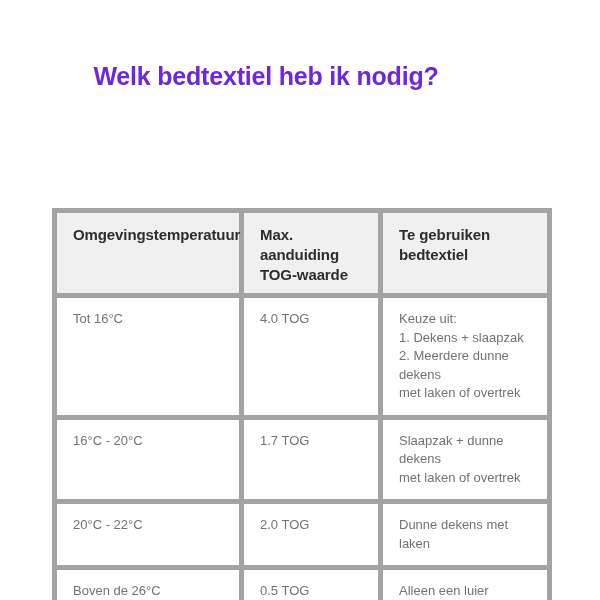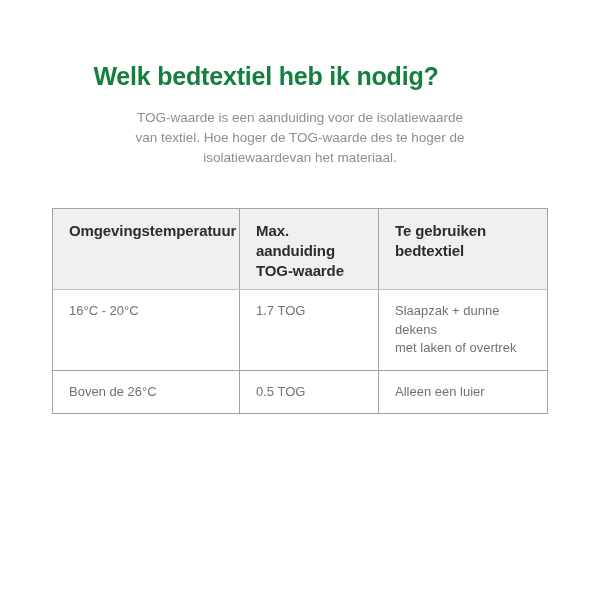--- a/index.html
+++ b/index.html
@@ -21,7 +21,7 @@
     font-size: 25px;
     font-weight: 700;
     letter-spacing: -0.2px;
-    color: #15803d;
+    color: #6d28d9;
   }
   .page-subtitle {
     position: absolute;

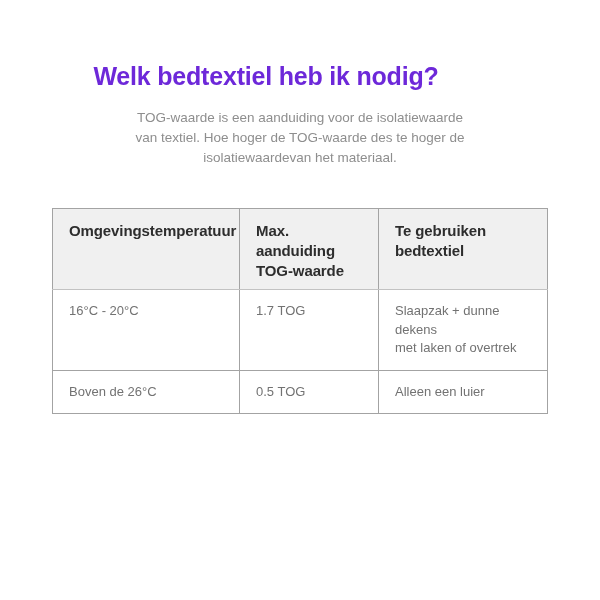--- a/index.html
+++ b/index.html
@@ -85,9 +85,6 @@
 
   <h1 class="page-title">Welk bedtextiel heb ik nodig?</h1>
 
-  <p class="page-subtitle">TOG-waarde is een aanduiding voor de isolatiewaarde
-van textiel. Hoe hoger de TOG-waarde des te hoger de
-isolatiewaardevan het materiaal.</p>
 
   <table class="tog-table">
     <colgroup>

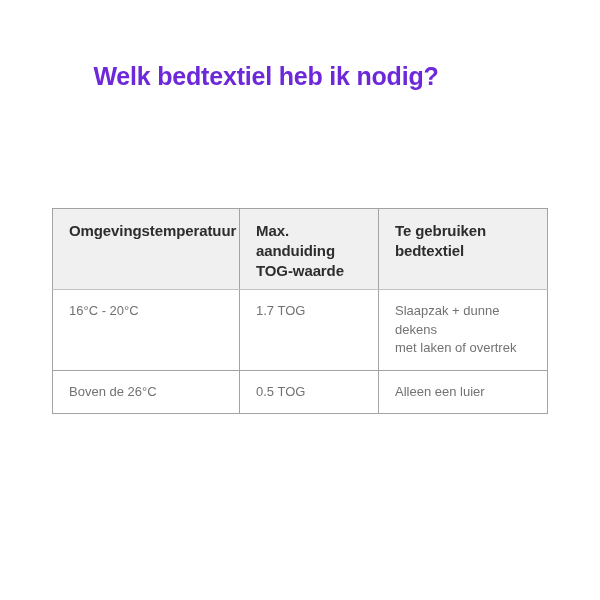--- a/index.html
+++ b/index.html
@@ -47,7 +47,7 @@
   col.c2 { width: 139px; }
   col.c3 { width: 169px; }
   th, td {
-    border: 1px solid #a3a3a3;
+    border: 5px solid #a3a3a3;
     vertical-align: top;
     text-align: left;
     padding: 12px 16px;

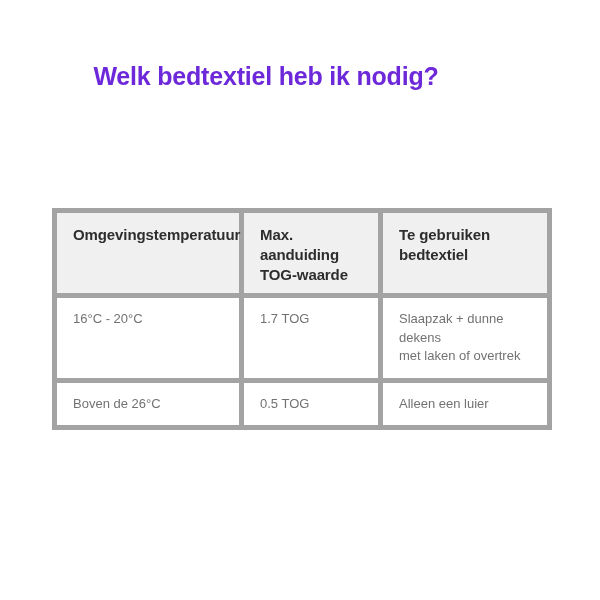--- a/index.html
+++ b/index.html
@@ -102,6 +102,14 @@
       </tr>
     </thead>
     <tbody>
+      <tr class="row-0">
+        <td>Tot 16°C</td>
+        <td>4.0 TOG</td>
+        <td>Keuze uit:
+1. Dekens + slaapzak
+2. Meerdere dunne dekens
+met laken of overtrek</td>
+      </tr>
       <tr class="row-1">
         <td>16°C - 20°C</td>
         <td>1.7 TOG</td>

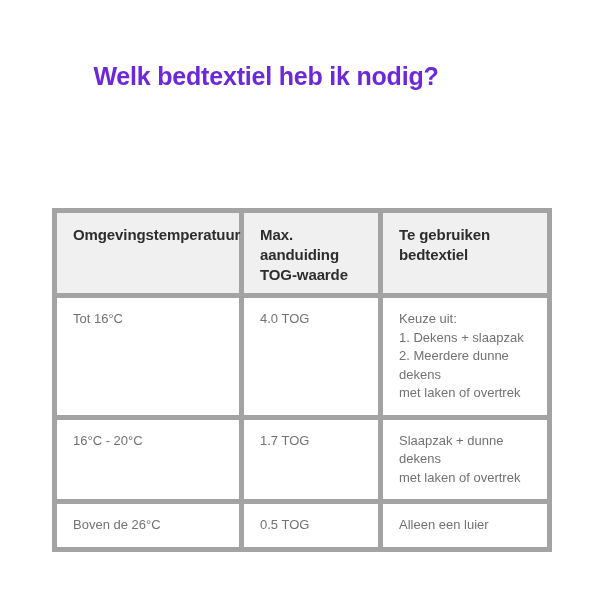--- a/index.html
+++ b/index.html
@@ -116,6 +116,11 @@
         <td>Slaapzak + dunne dekens
 met laken of overtrek</td>
       </tr>
+      <tr class="row-2">
+        <td>20°C - 22°C</td>
+        <td>2.0 TOG</td>
+        <td>Dunne dekens met laken</td>
+      </tr>
       <tr class="row-4">
         <td>Boven de 26°C</td>
         <td>0.5 TOG</td>

